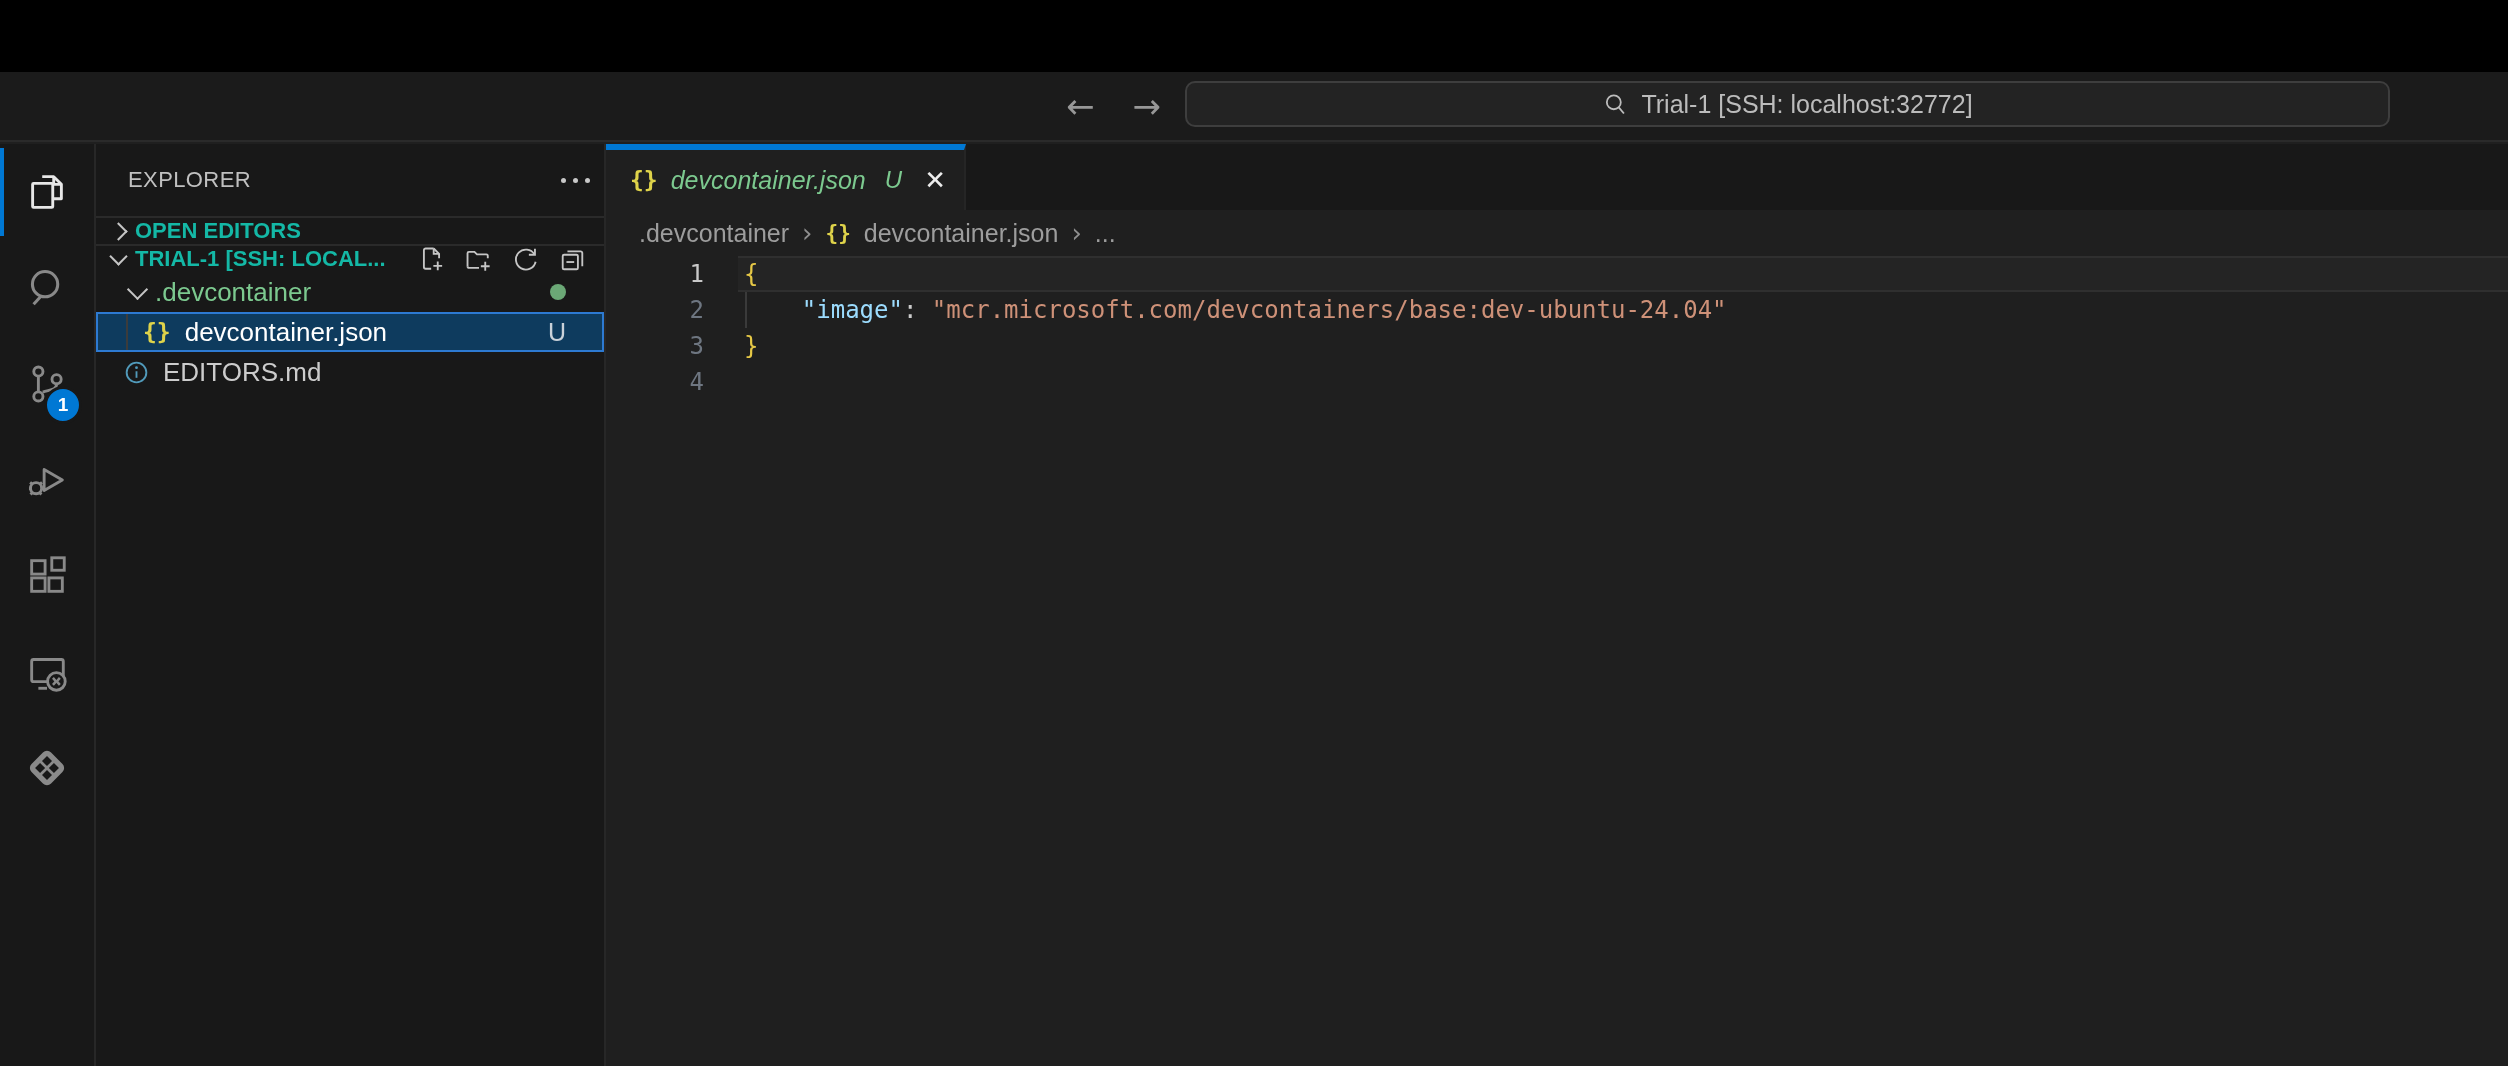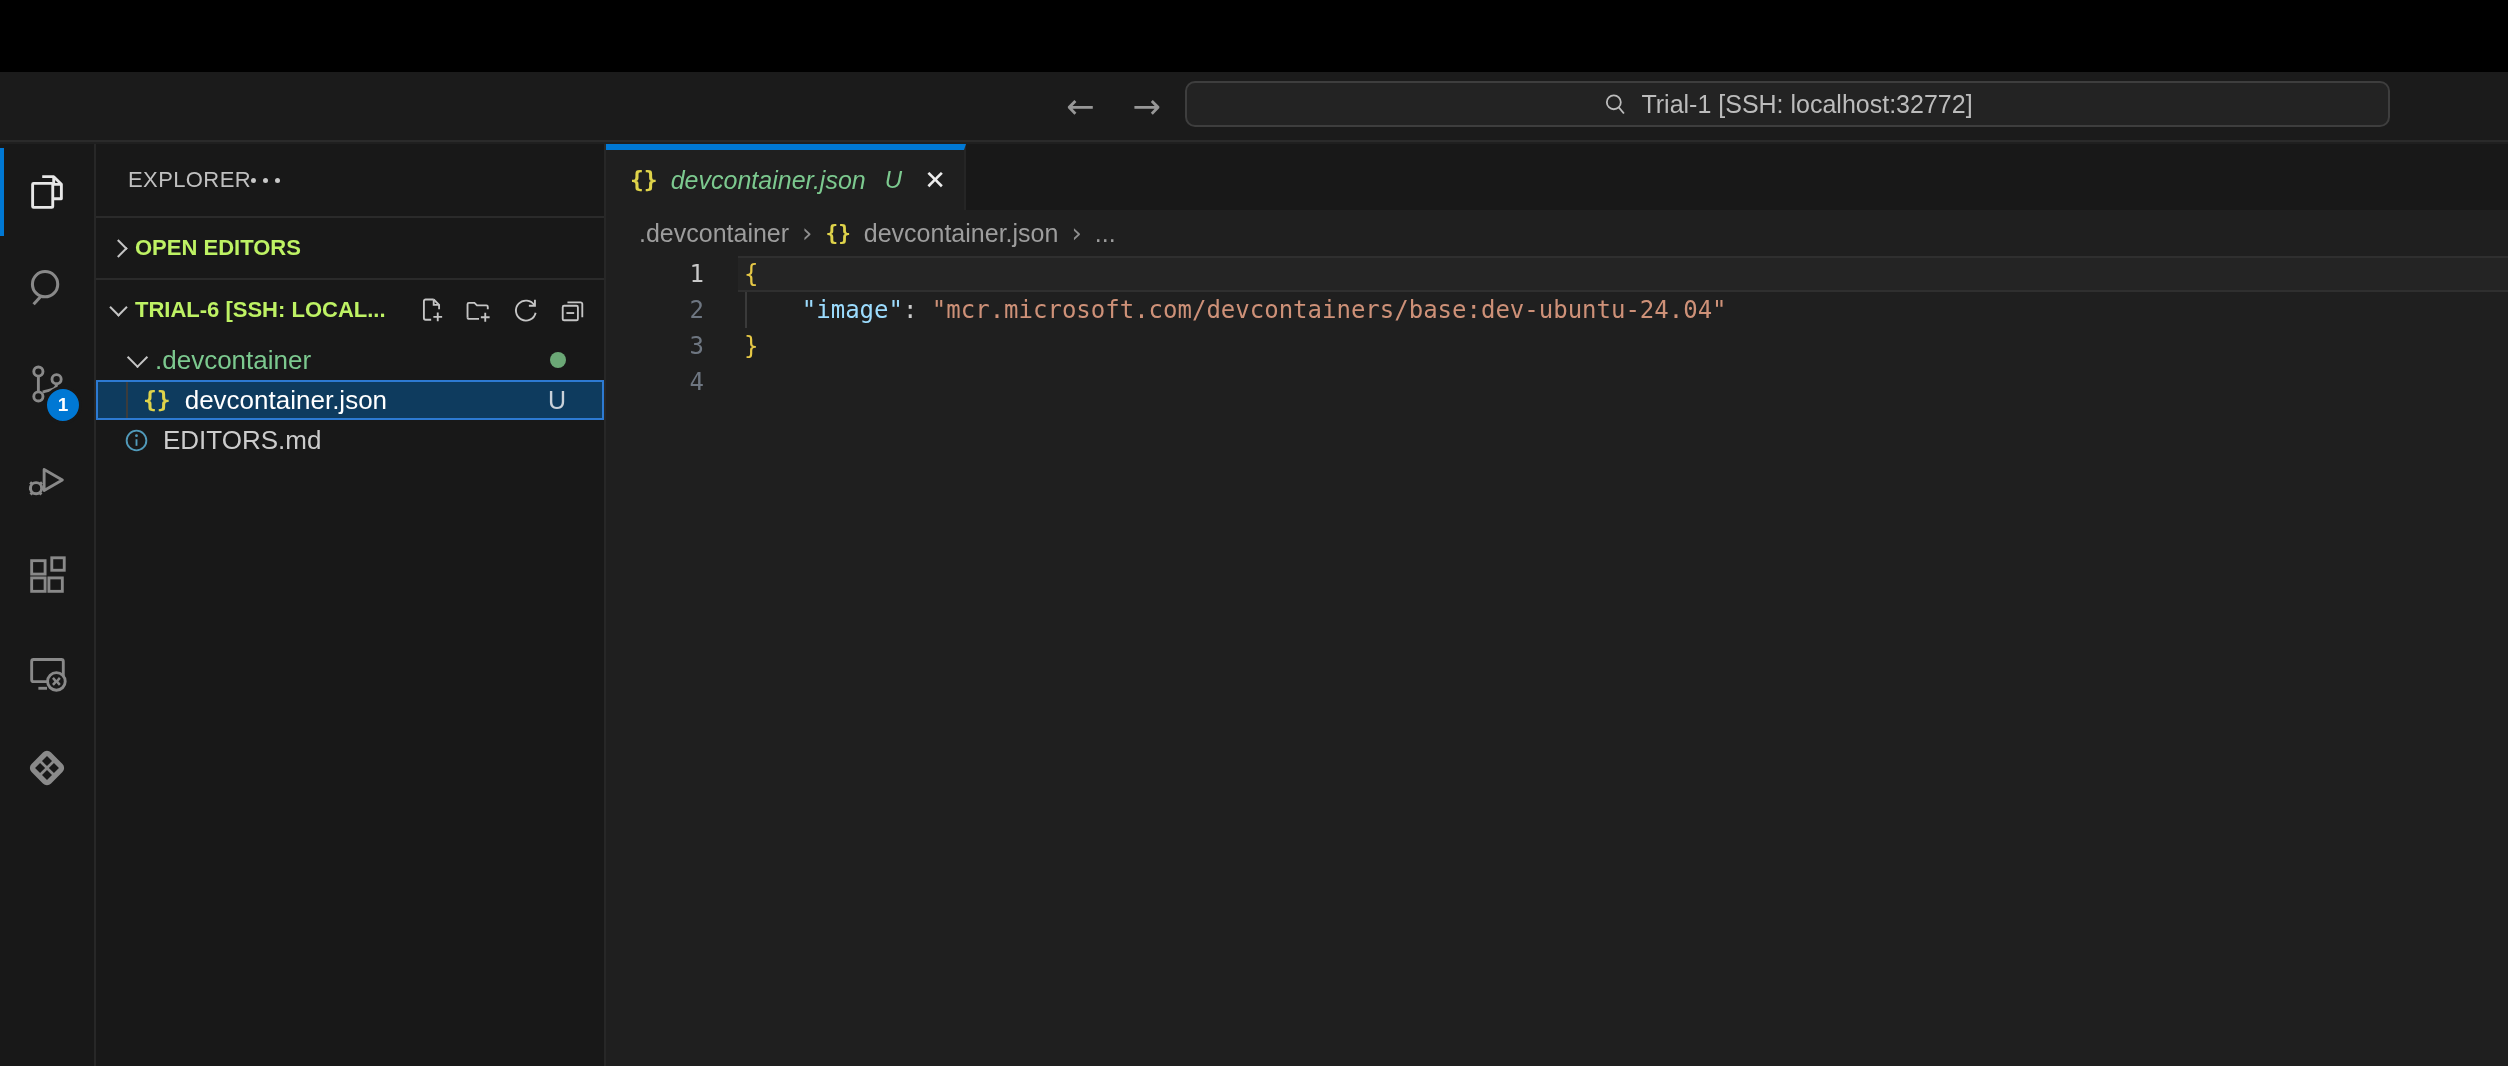--- a/index.html
+++ b/index.html
@@ -30,7 +30,7 @@
   
   .sidebar{width:510px;flex:none;background:#181818;border-right:2px solid #272727;box-sizing:border-box;
            color:#CCCCCC;font-size:26px;}
-  .sidebar-title{height:72px;display:flex;align-items:center;justify-content:flex-start;
+  .sidebar-title{height:72px;display:flex;align-items:center;justify-content:space-between;
                  padding:0 14px 0 32px;font-size:22px;color:#C0C0C0;letter-spacing:0.4px;}
   .dots{display:flex;gap:7px;align-items:center;cursor:default;}
   .dots i{width:5px;height:5px;border-radius:50%;background:#C8C8C8;display:block;}

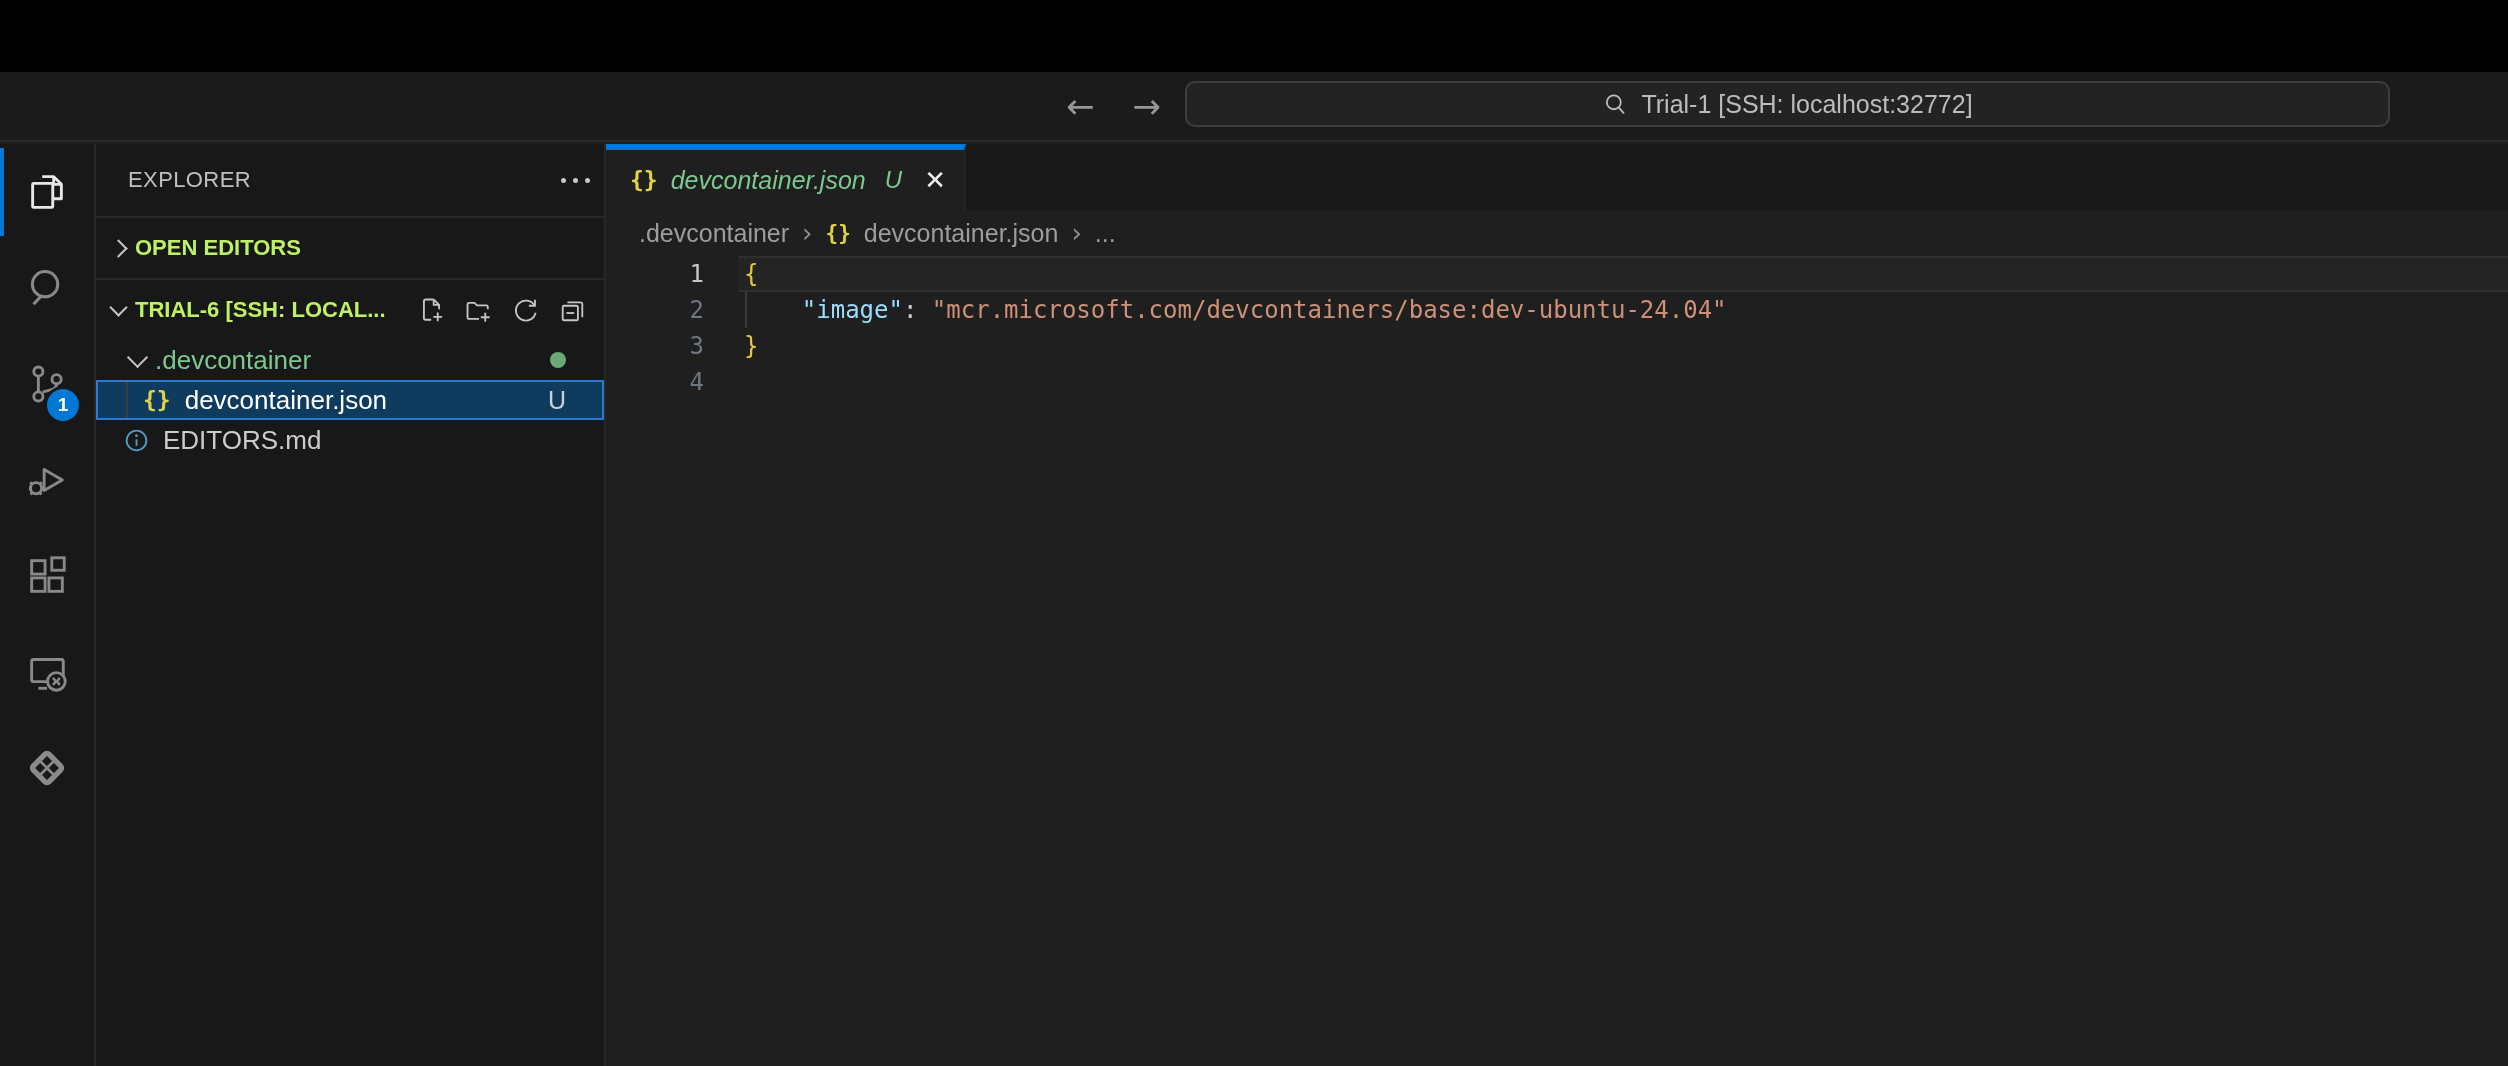--- a/index.html
+++ b/index.html
@@ -34,7 +34,7 @@
                  padding:0 14px 0 32px;font-size:22px;color:#C0C0C0;letter-spacing:0.4px;}
   .dots{display:flex;gap:7px;align-items:center;cursor:default;}
   .dots i{width:5px;height:5px;border-radius:50%;background:#C8C8C8;display:block;}
-  .section-header{height:62px;display:flex;align-items:center;font-weight:bold;font-size:22px;color:#bef264;
+  .section-header{height:28px;display:flex;align-items:center;font-weight:bold;font-size:22px;color:#14b8a6;
                   padding-left:8px;border-top:2px solid #2A2A2A;box-sizing:border-box;}
   .section-header .hdr-label{margin-left:6px;white-space:nowrap;overflow:hidden;}
   .hdr-actions{margin-left:auto;display:flex;gap:20px;padding-right:18px;align-items:center;}

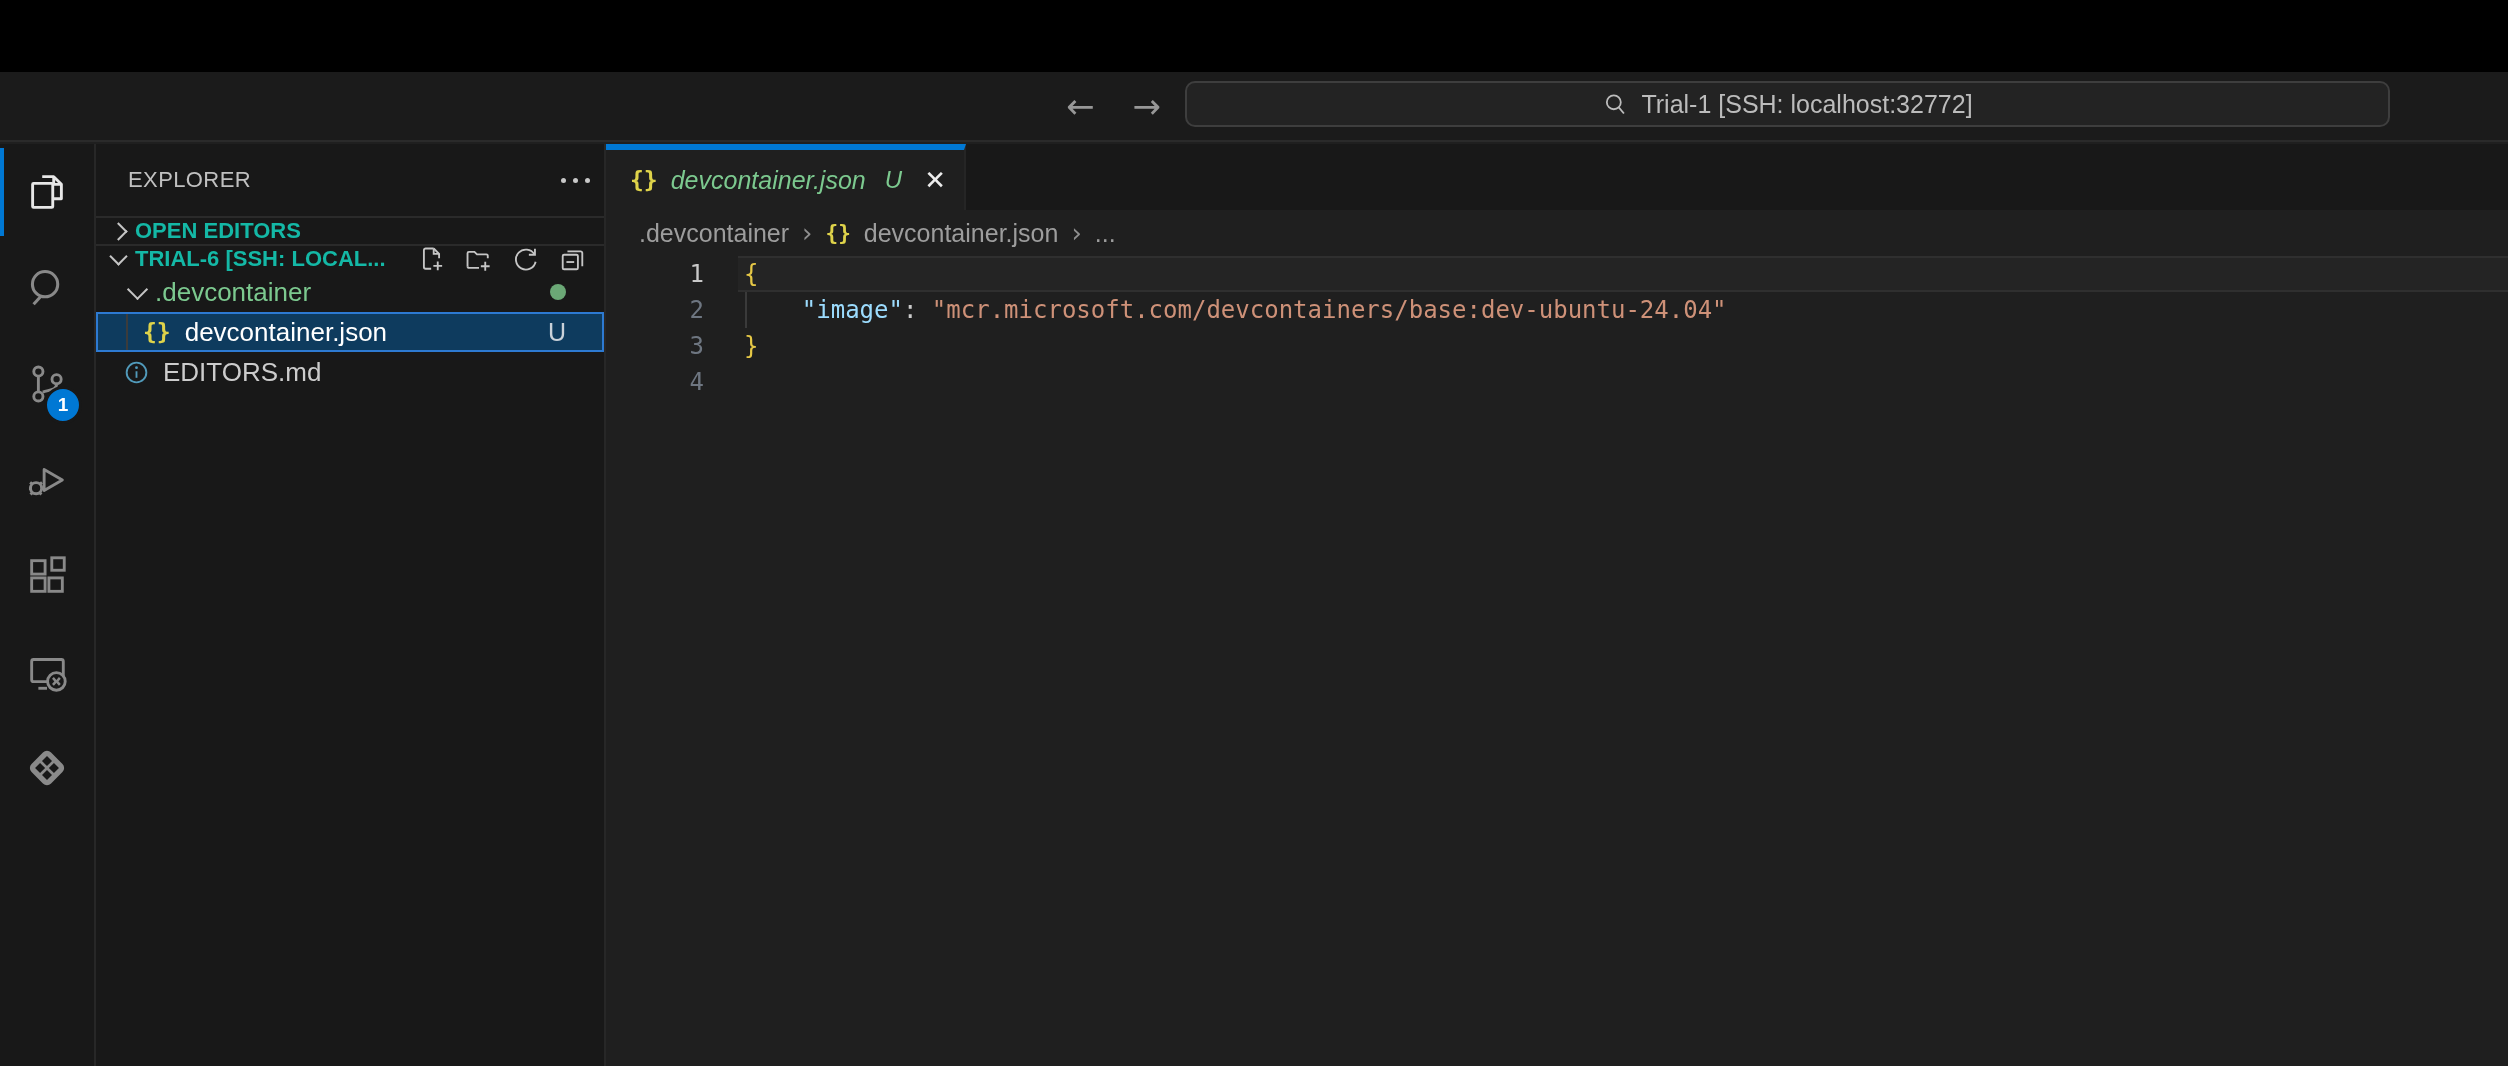--- a/index.html
+++ b/index.html
@@ -188,7 +188,7 @@
 
       <div class="section-header">
         <span class="chev down small"></span>
-        <span class="hdr-label">TRIAL-6 [SSH: LOCAL...</span>
+        <span class="hdr-label">TRIAL-1 [SSH: LOCAL...</span>
         <span class="hdr-actions">
           <svg width="27" height="27" viewBox="0 0 16 16" fill="none" stroke="#C5C5C5" stroke-width="1.1">
             <path d="M9.3 1.5 H4.5 A1 1 0 0 0 3.5 2.5 V12.5 A1 1 0 0 0 4.5 13.5 H7.8"></path>

